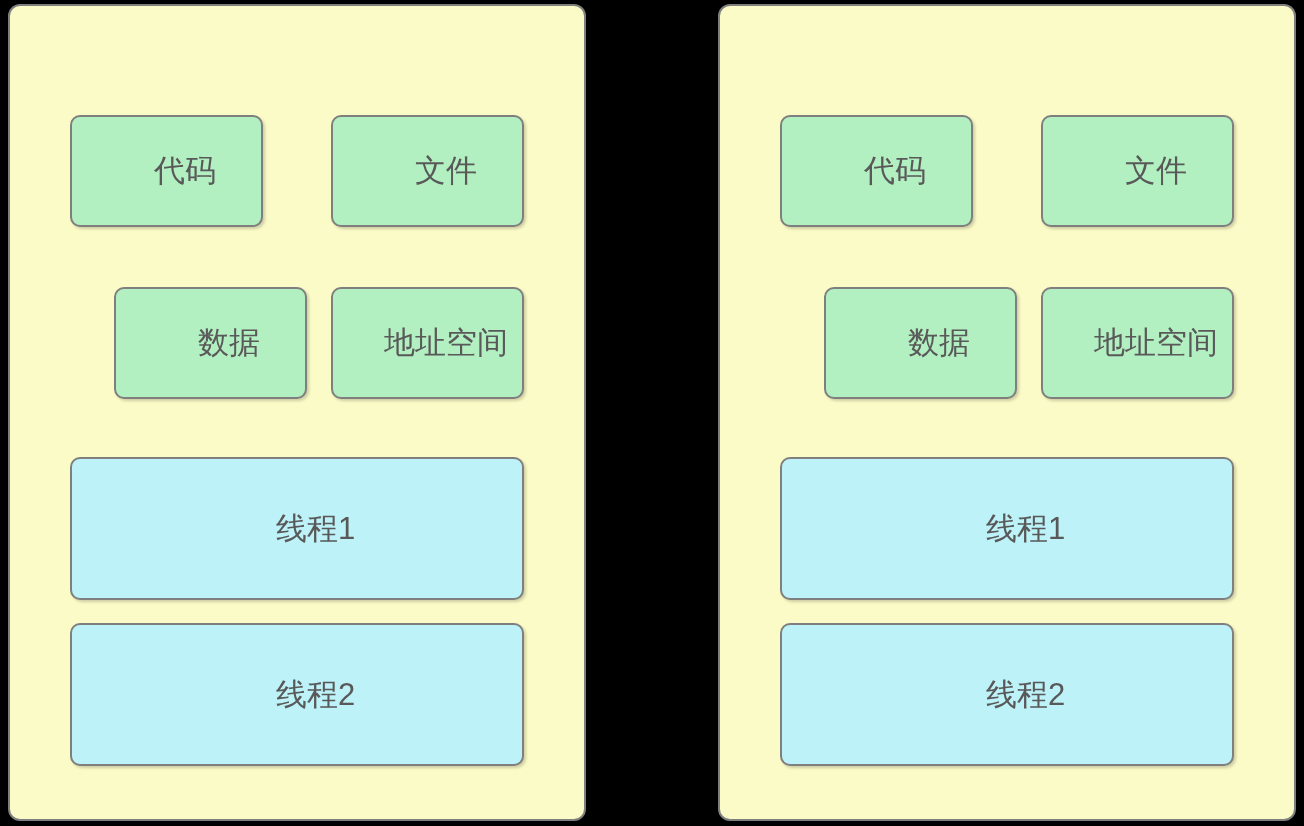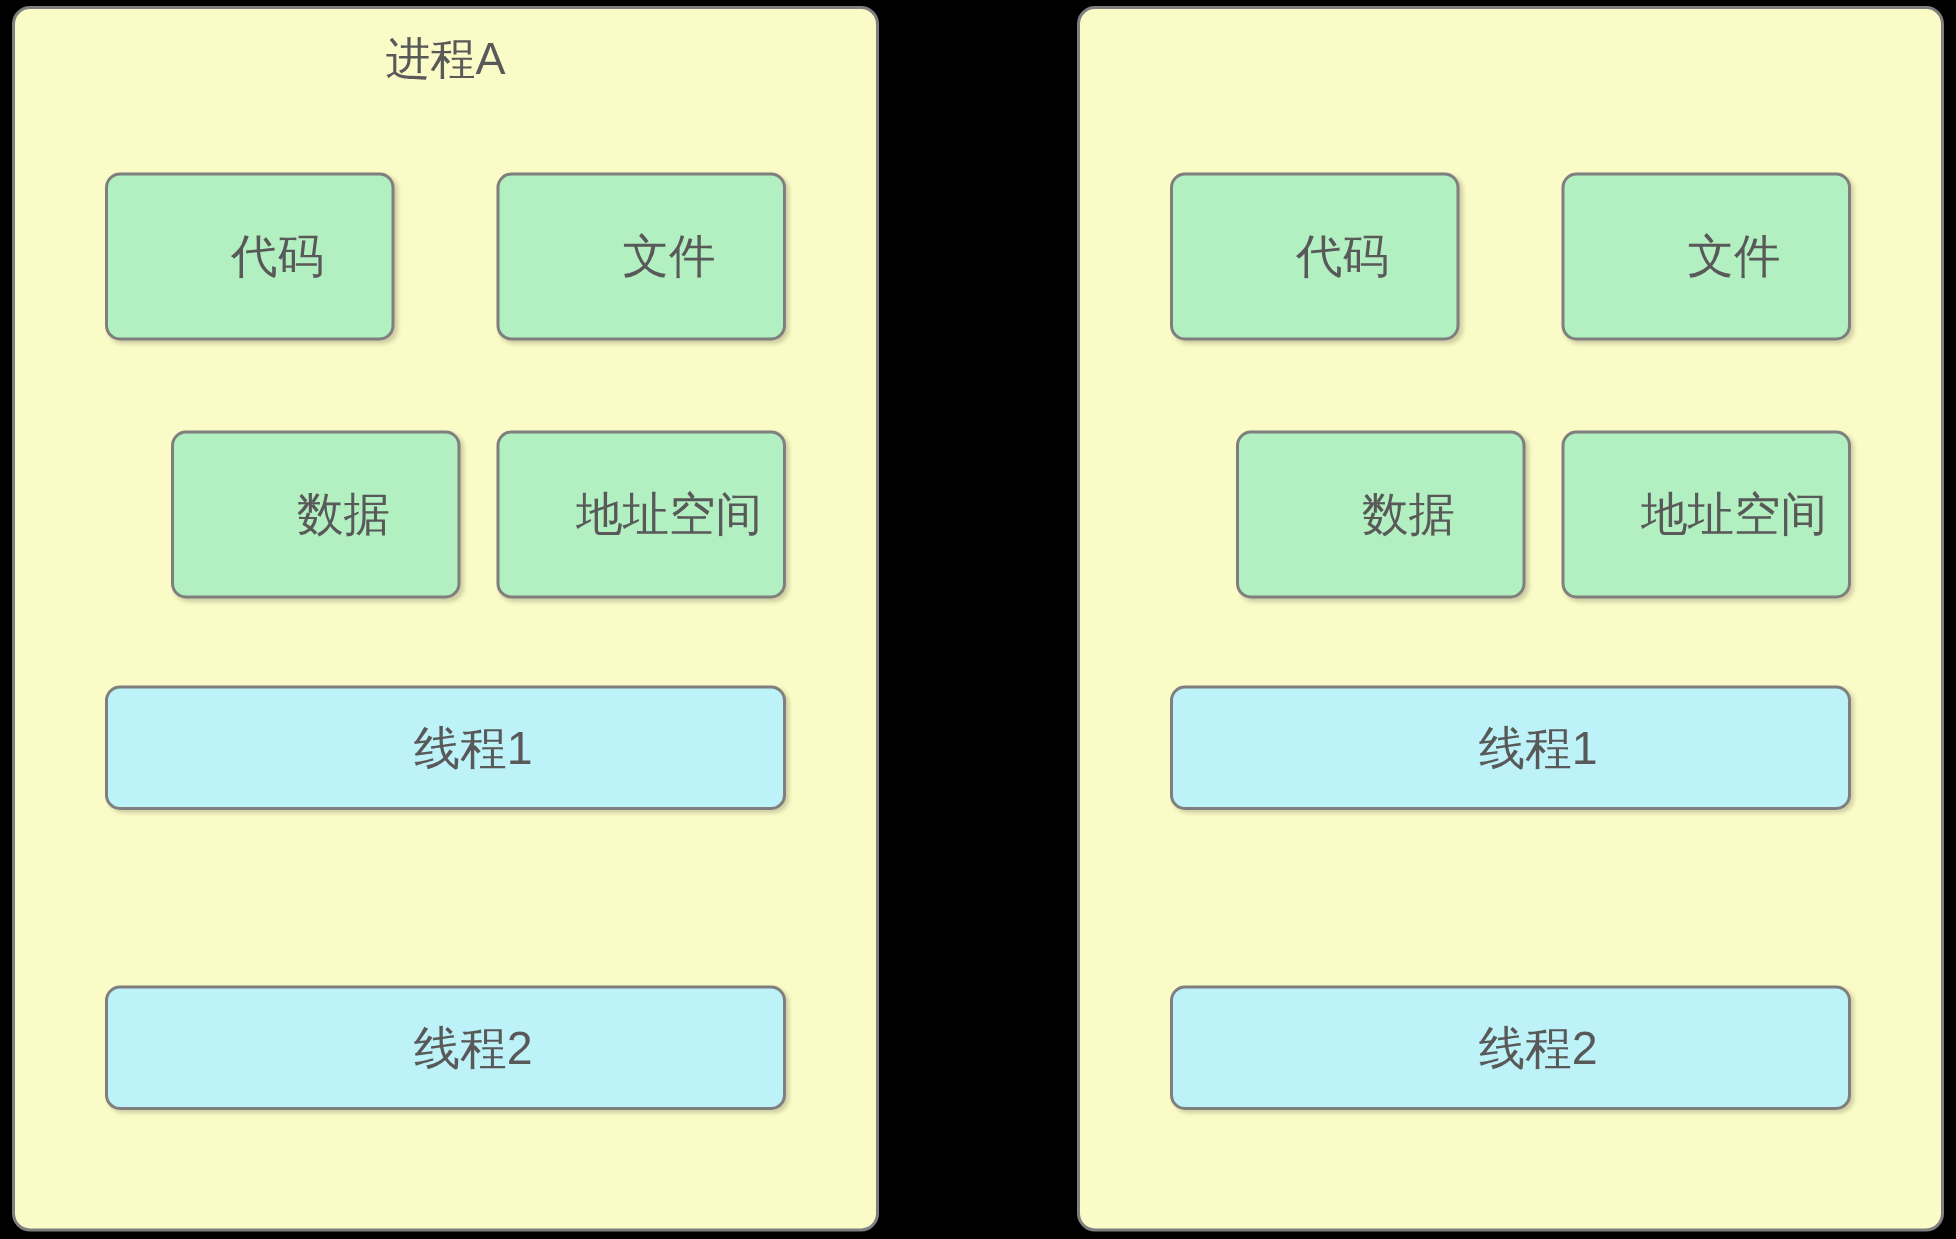--- a/index.html
+++ b/index.html
@@ -83,7 +83,6 @@
 <div class="canvas">
 
   <section class="process process-a">
-    <div class="process-title">进程A</div>
     <div class="row row-1">
       <div class="box green">代码</div>
       <div class="box green">文件</div>

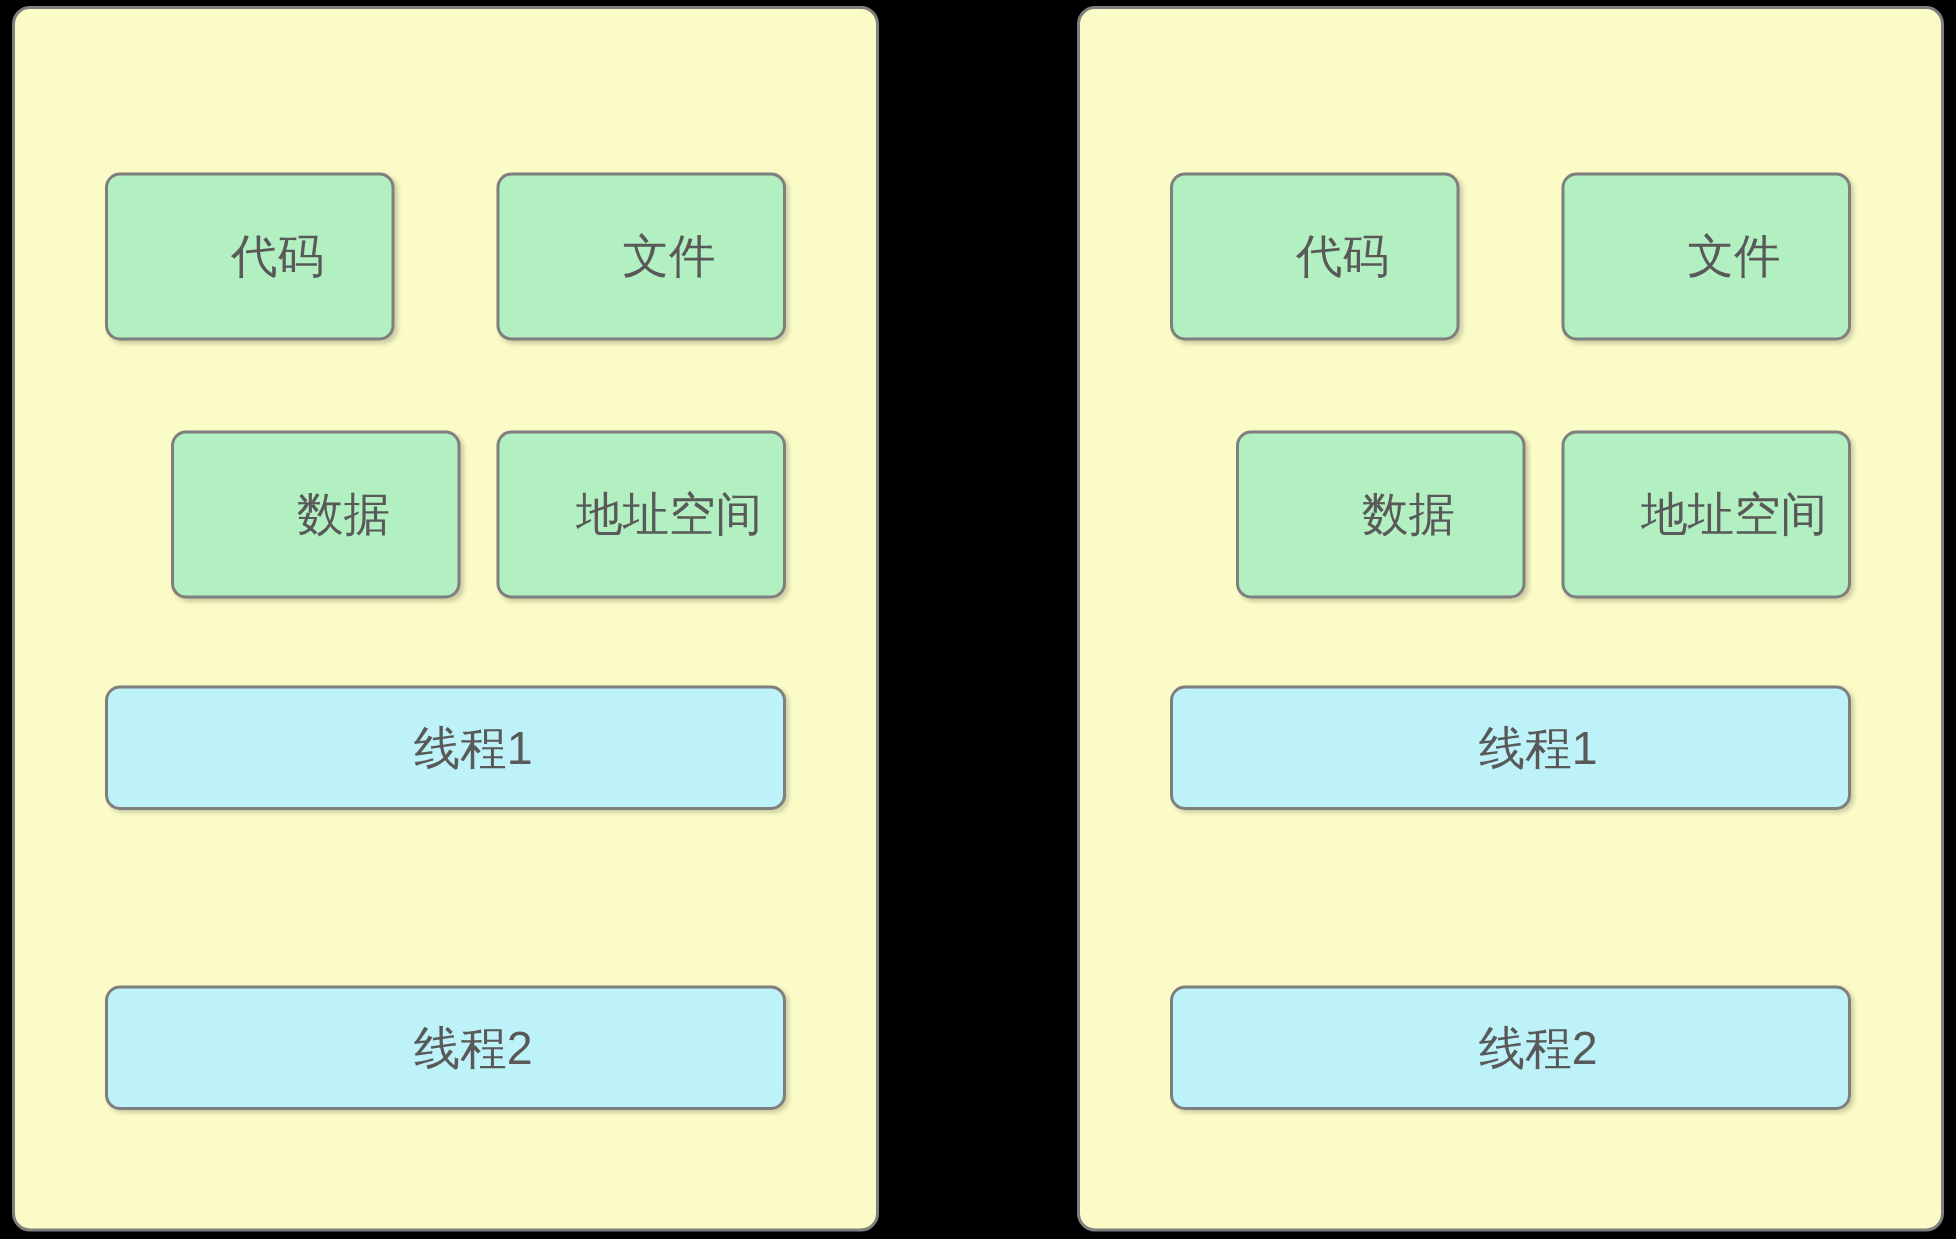--- a/index.html
+++ b/index.html
@@ -71,7 +71,7 @@
   .thread {
     position: absolute;
     left: 60px; right: 60px;
-    height: 83px;
+    height: 143px;
     background: var(--box-cyan-fill);
   }
   .thread-1 { top: 451px; }

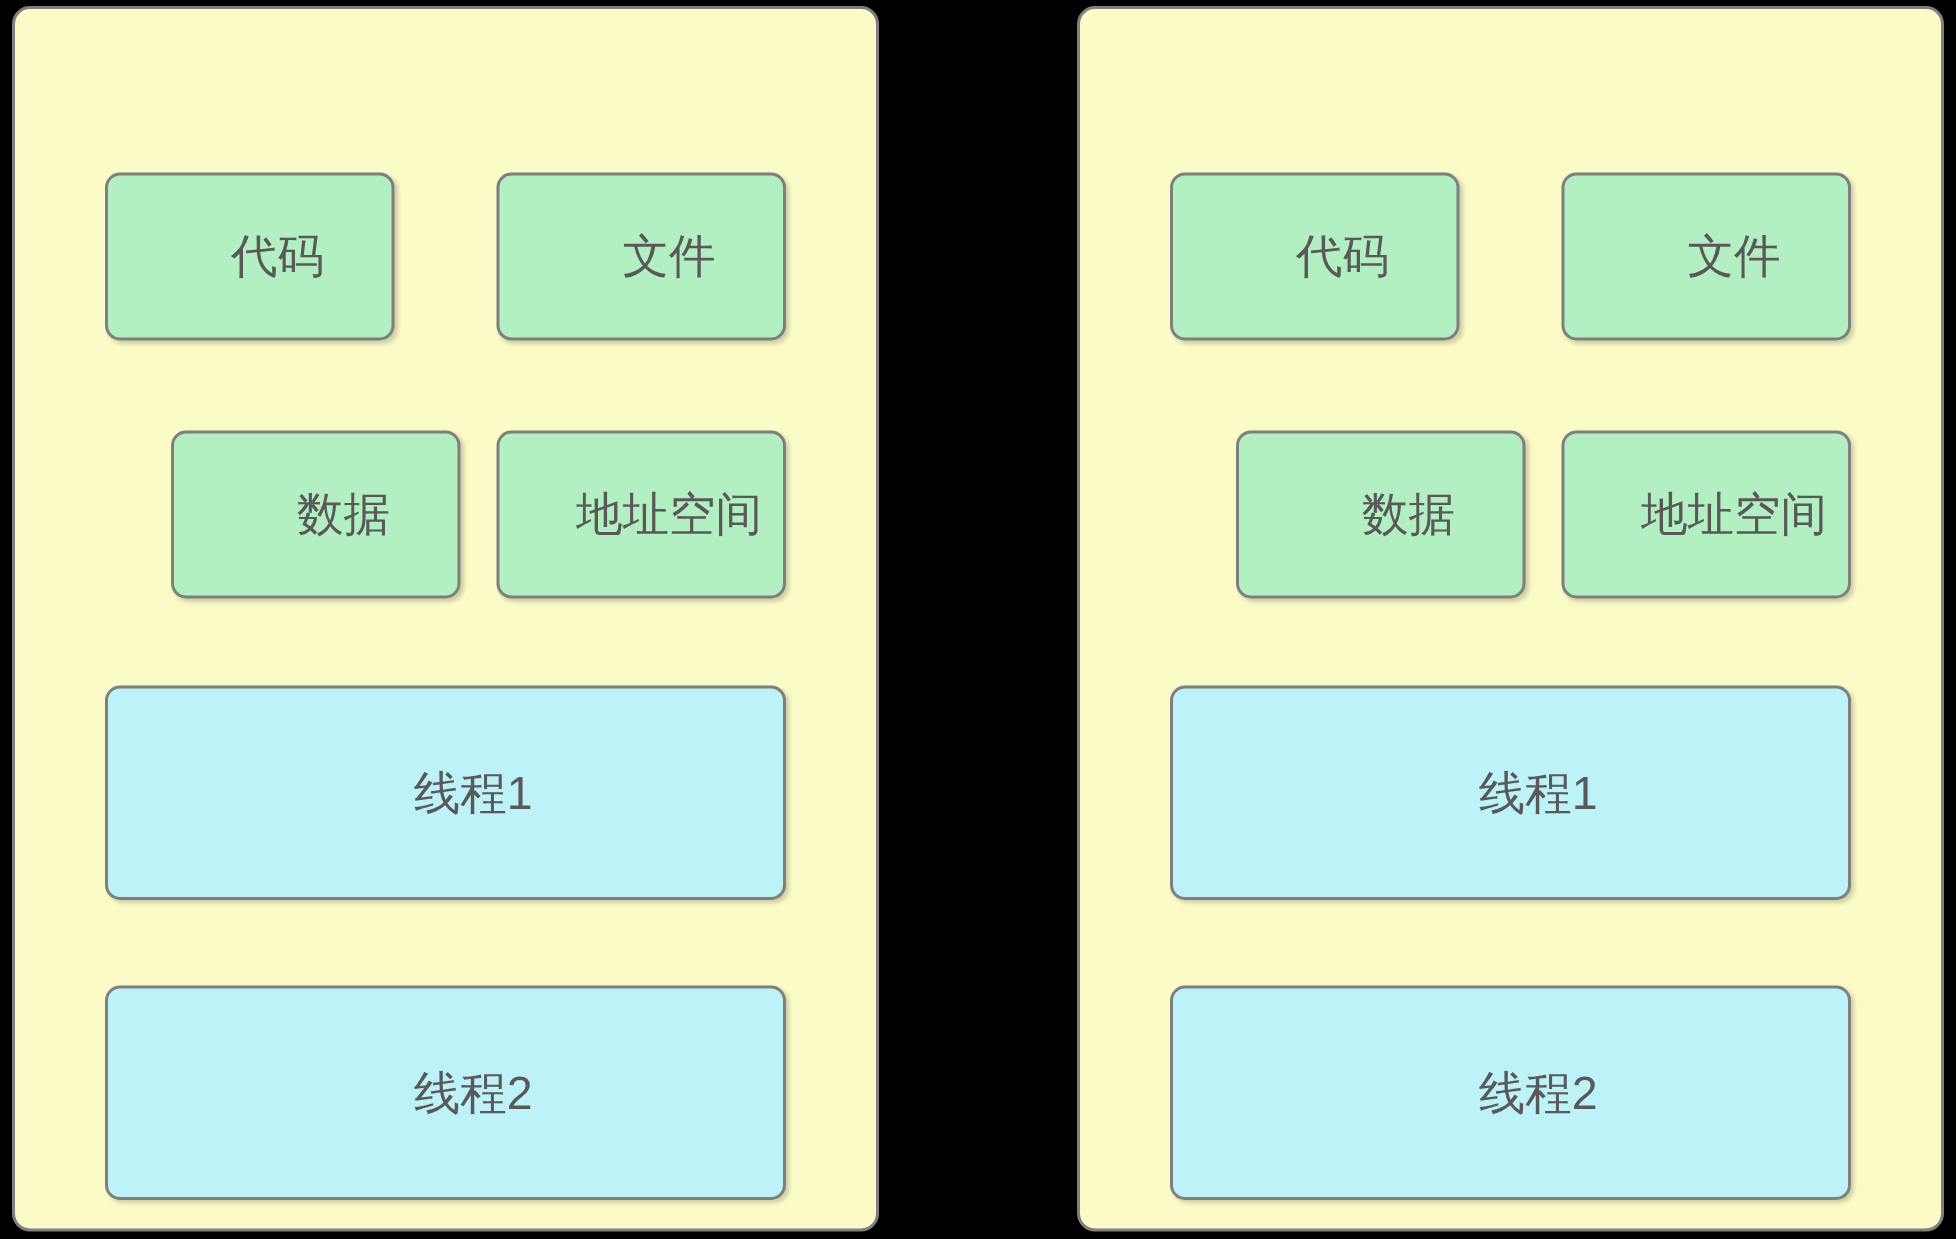--- a/index.html
+++ b/index.html
@@ -75,7 +75,7 @@
     background: var(--box-cyan-fill);
   }
   .thread-1 { top: 451px; }
-  .thread-2 { top: 651px; text-align: right; }
+  .thread-2 { top: 617px; text-align: right; }
 </style>
 </head>
 <body>

